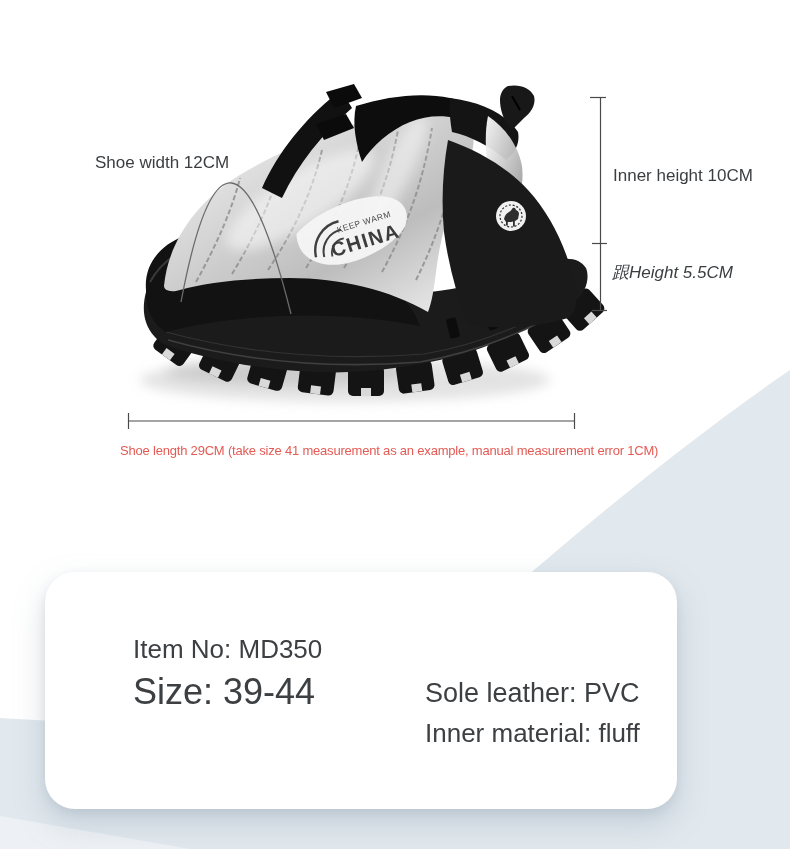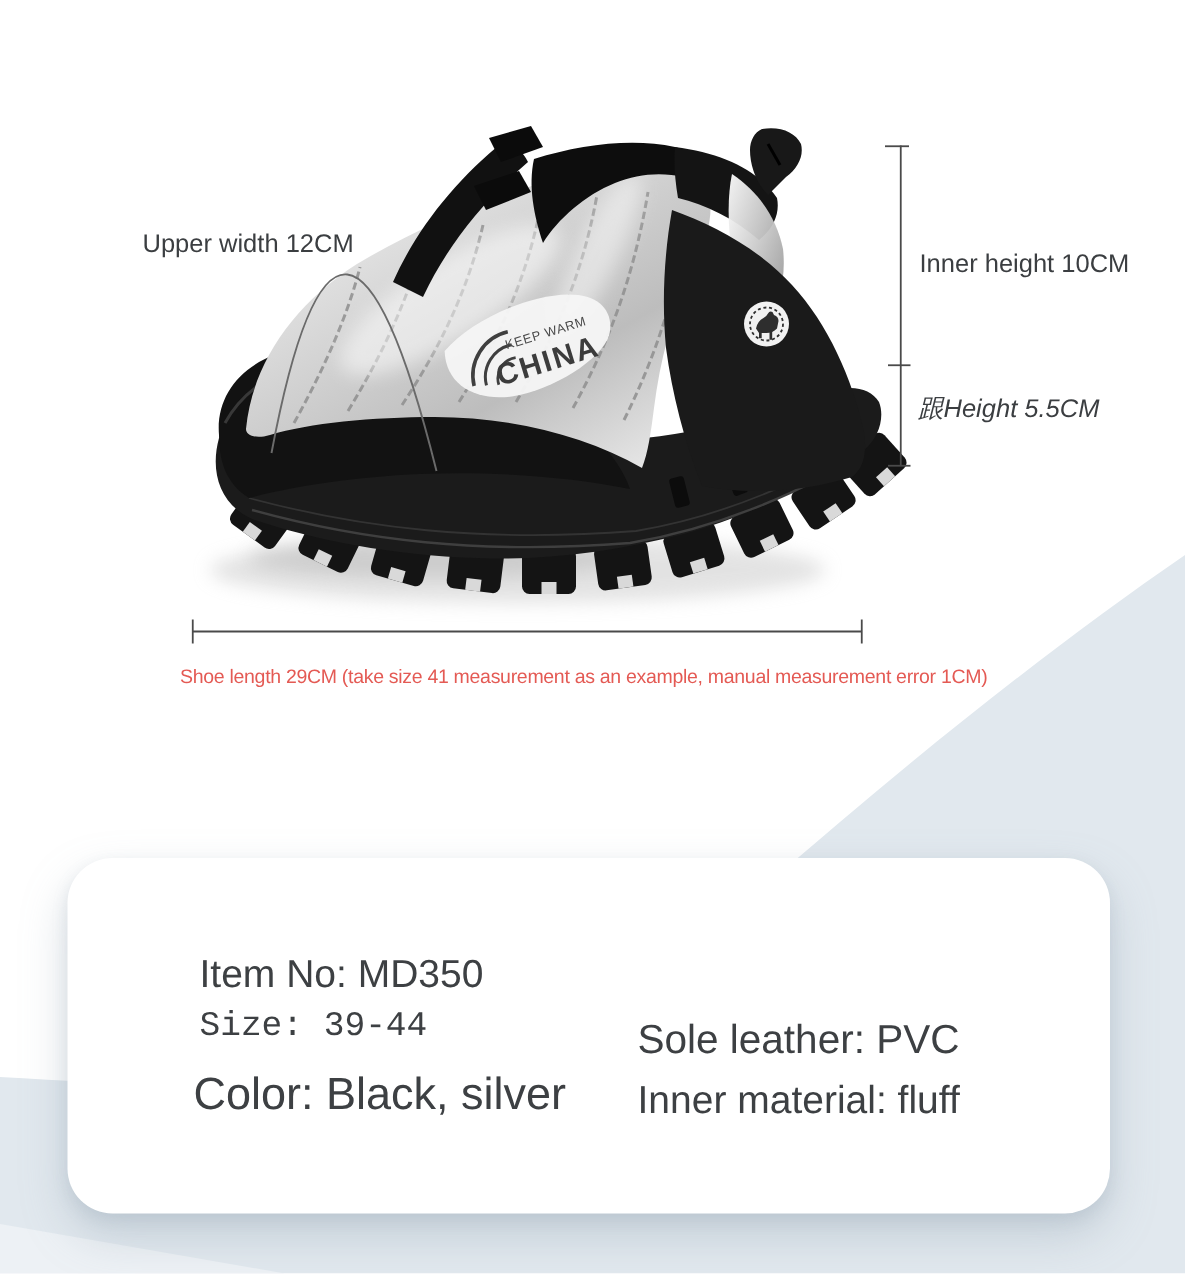--- a/index.html
+++ b/index.html
@@ -174,7 +174,7 @@
 </svg>
 </div>
 
-<div class="ann ann-width">Upper width 12CM</div>
+<div class="ann ann-width">Shoe width 12CM</div>
 <div class="ann ann-shaft">Inner height 10CM</div>
 <div class="ann ann-heel">跟Height 5.5CM</div>
 <div class="length-note">Shoe length 29CM (take size 41 measurement as an example, manual measurement error 1CM)</div>

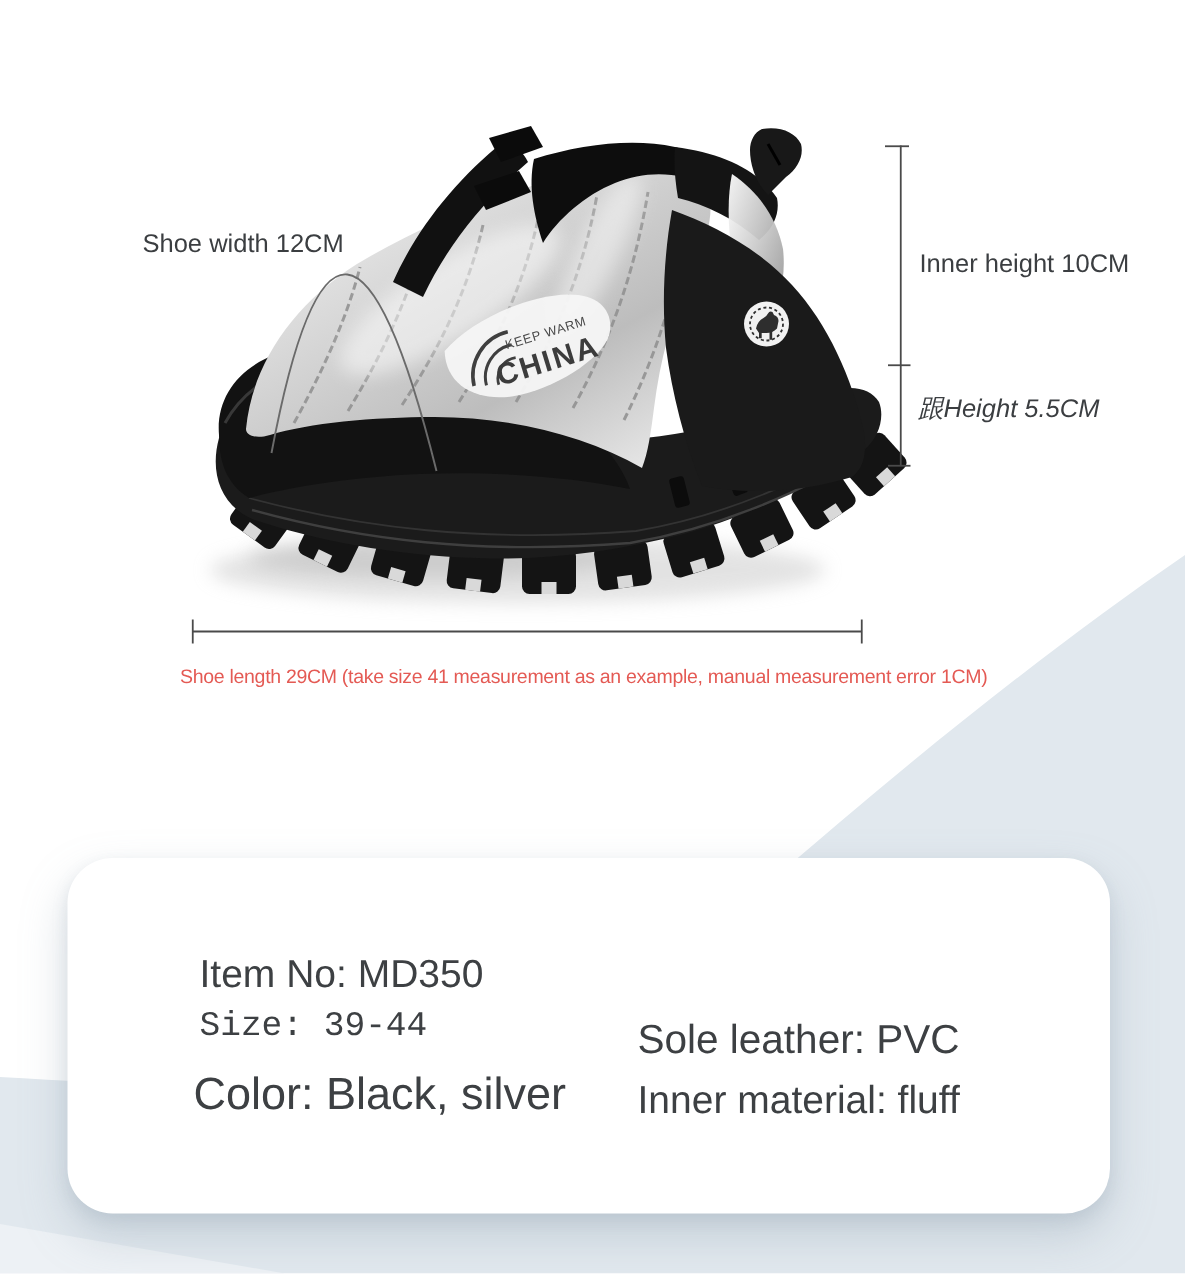--- a/index.html
+++ b/index.html
@@ -14,7 +14,7 @@
   .ann-heel{left:612px;top:262px;font-style:italic;}
   .length-note{position:absolute;left:120px;top:443px;width:470px;text-align:center;
                color:#e45a54;font-size:13px;letter-spacing:-0.2px;white-space:nowrap;}
-  .spec-card{position:absolute;left:45px;top:572px;width:695px;height:237px;background:#ffffff;
+  .spec-card{position:absolute;left:45px;top:572px;width:632px;height:237px;background:#ffffff;
              border-radius:30px;
              box-shadow:0 14px 30px rgba(141,157,172,.35), 0 4px 10px rgba(141,157,172,.18);}
   .spec{position:absolute;color:#3d4043;white-space:nowrap;}

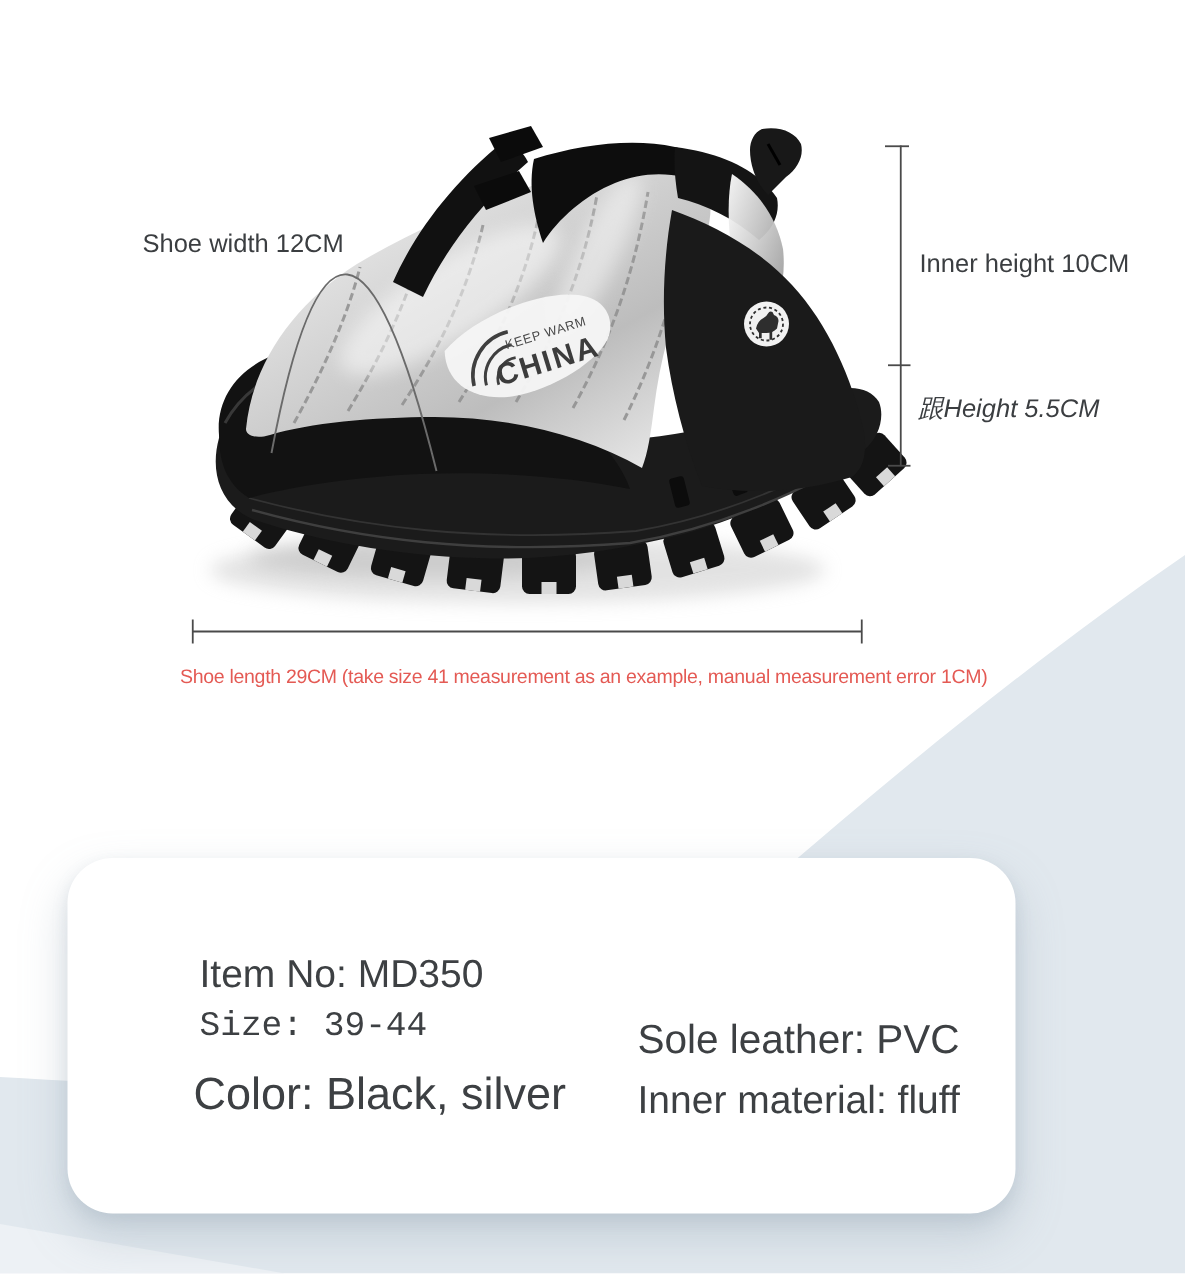--- a/index.html
+++ b/index.html
@@ -19,7 +19,7 @@
              box-shadow:0 14px 30px rgba(141,157,172,.35), 0 4px 10px rgba(141,157,172,.18);}
   .spec{position:absolute;color:#3d4043;white-space:nowrap;}
   .spec-item-no {left:88px; top:62px; font-size:26px;}
-  .spec-size    {left:88px; top:99px; font-size:23px;font-family:Liberation Mono, monospace;}
+  .spec-size    {left:88px; top:99px; font-size:36px;}
   .spec-color   {left:84px; top:141px;font-size:30px;}
   .spec-upper   {left:378px;top:71px; font-size:21px;letter-spacing:-0.3px;}
   .spec-sole    {left:380px;top:106px;font-size:27px;}

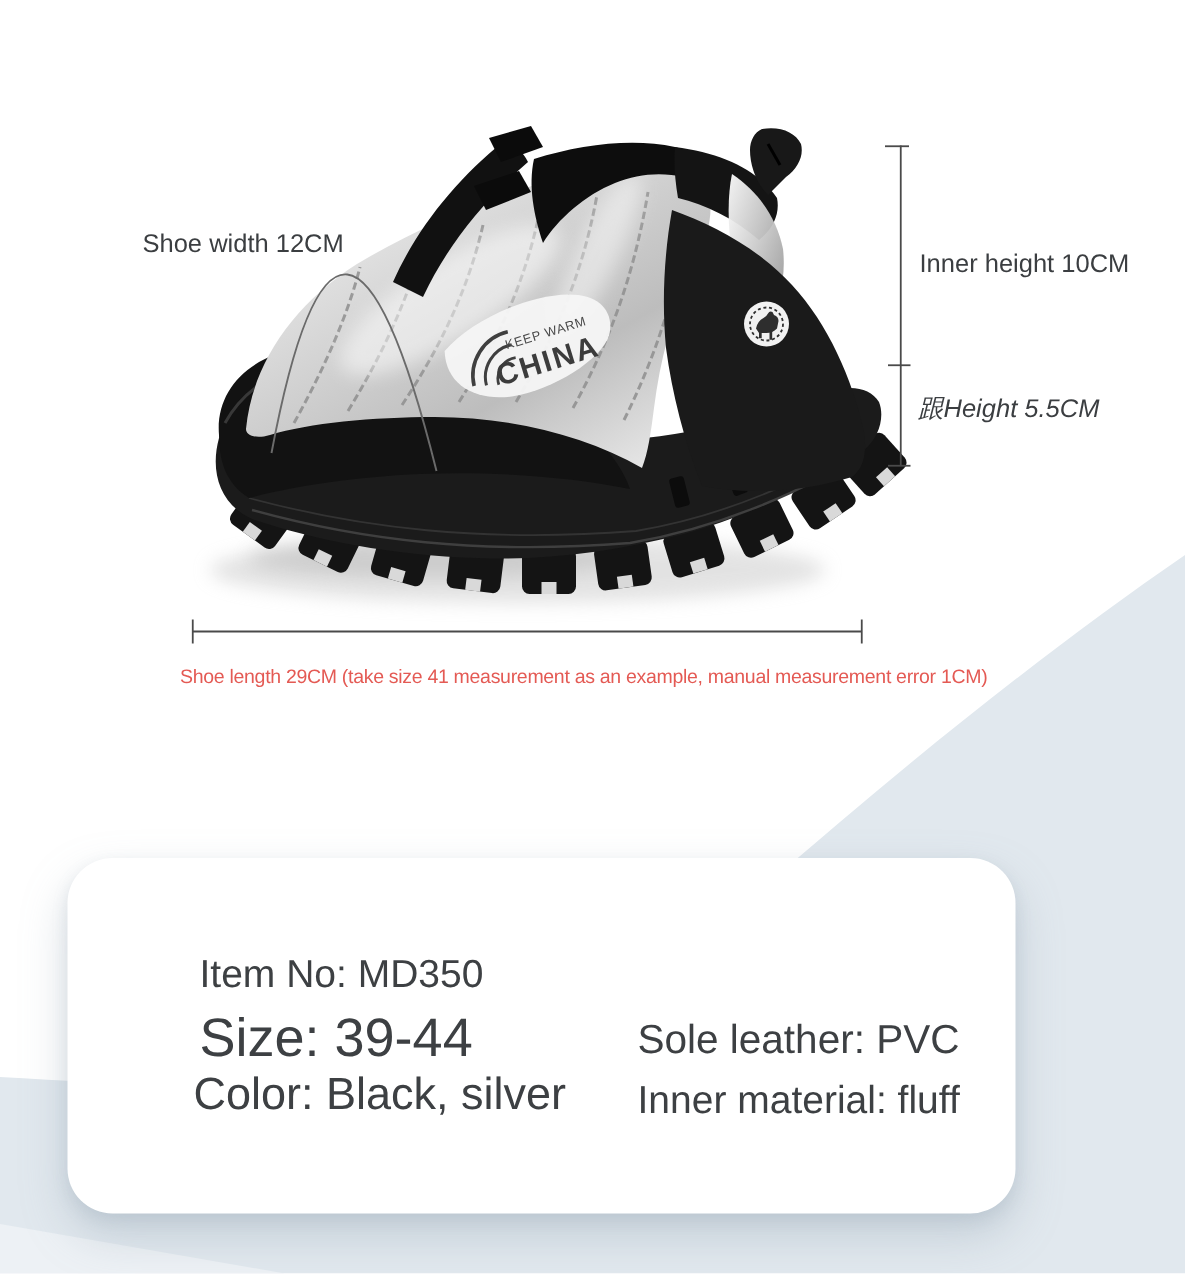--- a/index.html
+++ b/index.html
@@ -182,7 +182,6 @@
 <div class="spec-card">
   <div class="spec spec-item-no">Item No: MD350</div>
   <div class="spec spec-size">Size: 39-44</div>
-  <div class="spec spec-color">Color: Black, silver</div>
   <div class="spec spec-sole">Sole leather: PVC</div>
   <div class="spec spec-inner">Inner material: fluff</div>
 </div>

